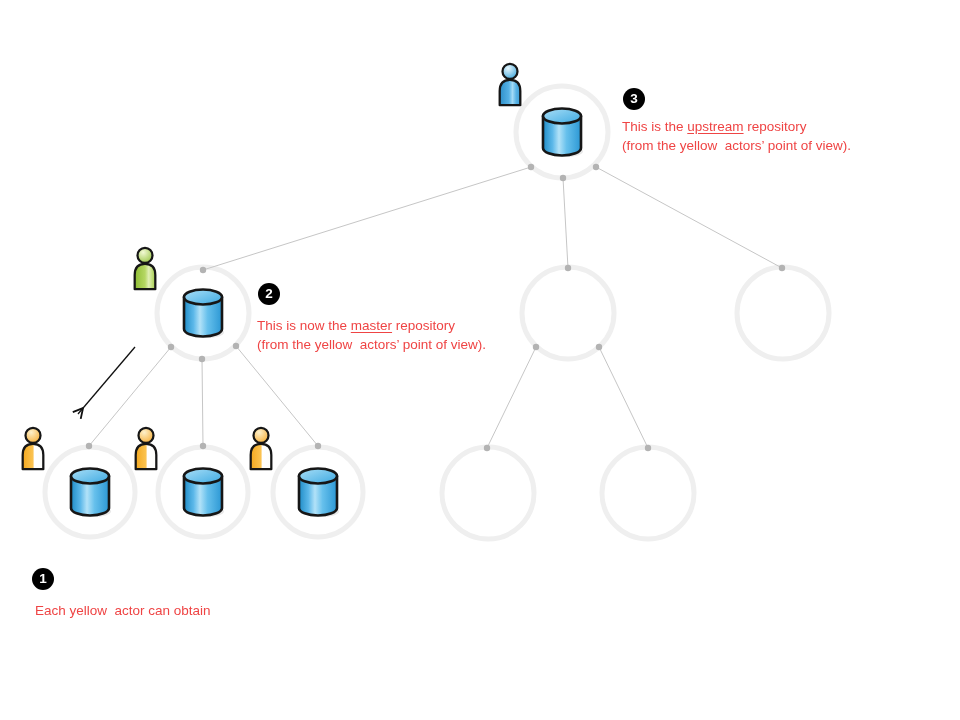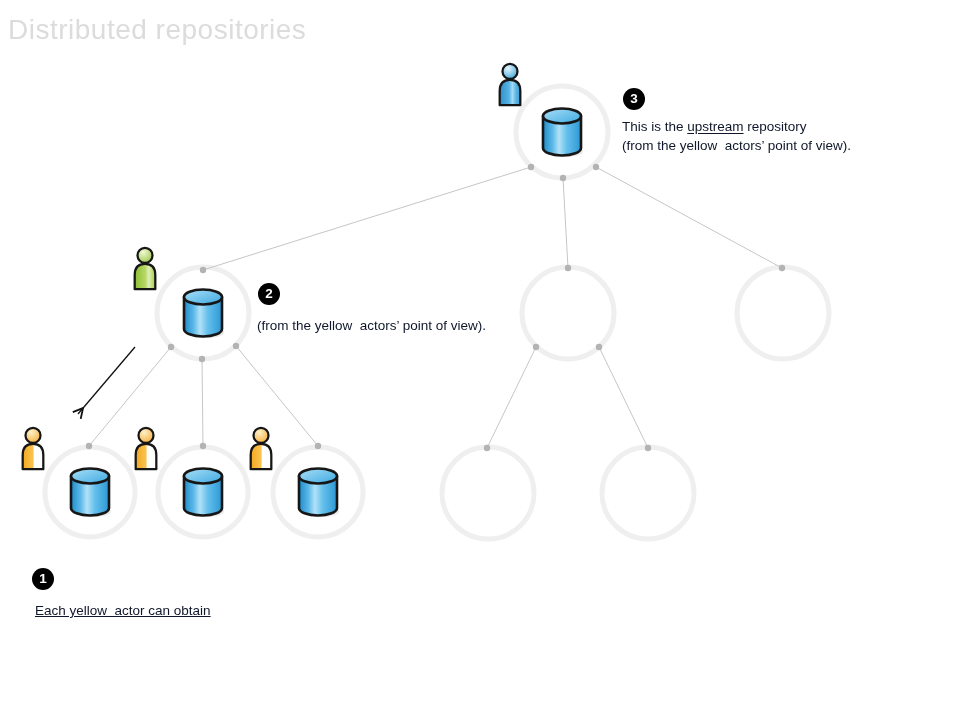--- a/index.html
+++ b/index.html
@@ -27,7 +27,6 @@
 
 <div class="slide">
 
-  <h1 class="slide-title">Distributed repositories</h1>
 
   <svg id="diagram" width="960" height="720" viewBox="0 0 960 720">
     <defs>

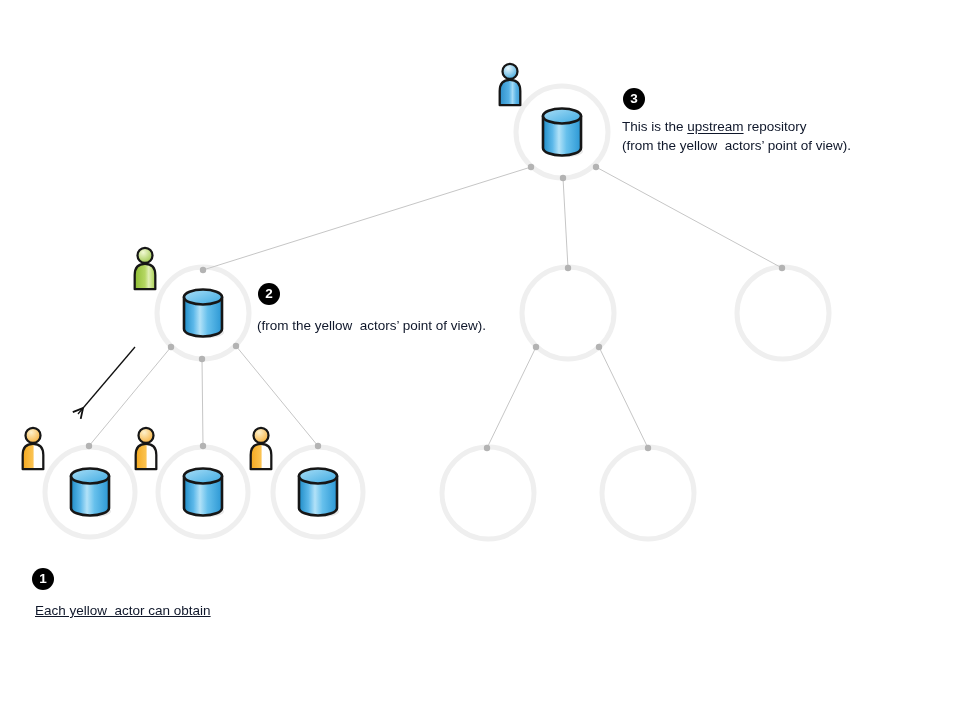--- a/index.html
+++ b/index.html
@@ -18,7 +18,7 @@
     background:#000;color:#fff;display:flex;align-items:center;justify-content:center;
     font-size:13.5px;font-weight:bold;line-height:1;
   }
-  .note-text{position:absolute;font-size:13.5px;line-height:19px;color:#0f172a;}
+  .note-text{position:absolute;font-size:13.5px;line-height:19px;color:#ef4444;}
   .note-line{white-space:pre;}
   .note-line .u{text-decoration:underline;text-underline-offset:2px;}
 </style>

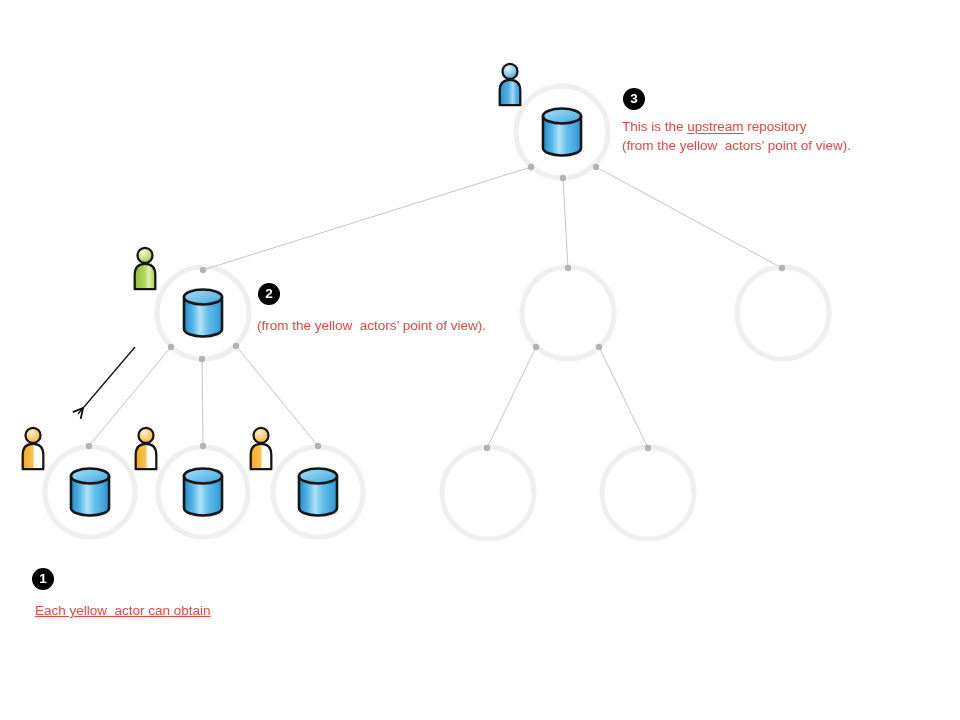--- a/index.html
+++ b/index.html
@@ -156,6 +156,7 @@
       </div>
       <div class="note-badge" style="left: 258px; top: 283px; background: rgb(0, 0, 0); color: rgb(255, 255, 255);">2</div>
       <div class="note-text" style="left: 257px; top: 316px;">
+        <div class="note-line"><span>This is now the </span><span class="u">master</span><span> repository</span></div>
         <div class="note-line"><span>(from the yellow  actors’ point of view).</span></div>
       </div>
       <div class="note-badge" style="left: 623px; top: 88px; background: rgb(0, 0, 0); color: rgb(255, 255, 255);">3</div>

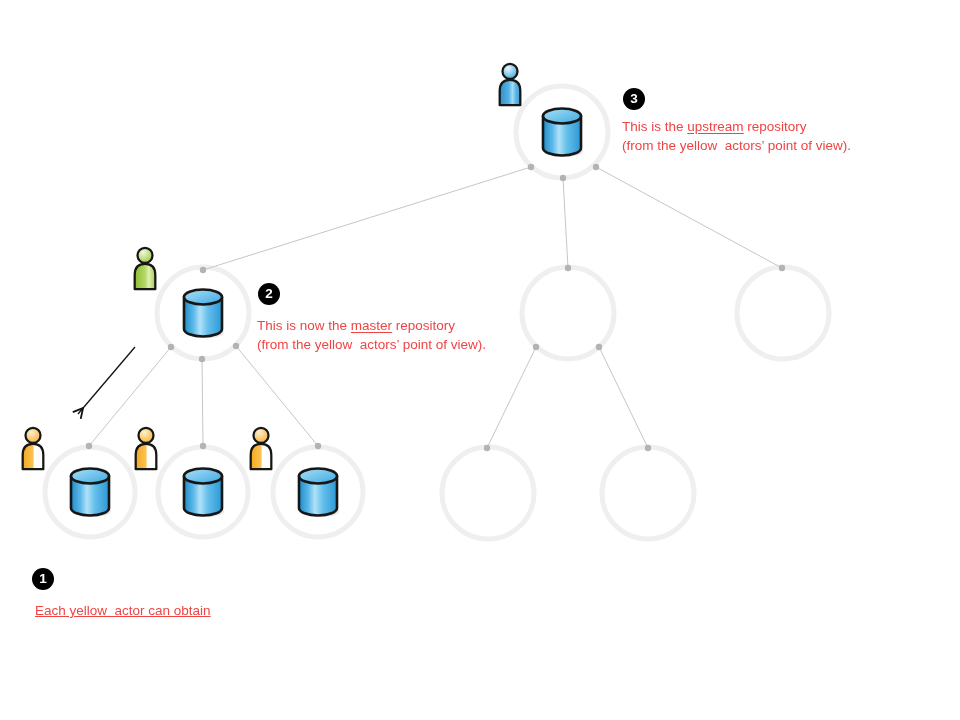--- a/index.html
+++ b/index.html
@@ -151,7 +151,7 @@
 
   <div id="annotations">
       <div class="note-badge" style="left: 32px; top: 568px; background: rgb(0, 0, 0); color: rgb(255, 255, 255);">1</div>
-      <div class="note-text" style="left: 35px; top: 601px; text-decoration: underline;">
+      <div class="note-text" style="left: 35px; top: 601px;">
         <div class="note-line"><span>Each yellow  actor can obtain</span></div>
       </div>
       <div class="note-badge" style="left: 258px; top: 283px; background: rgb(0, 0, 0); color: rgb(255, 255, 255);">2</div>

